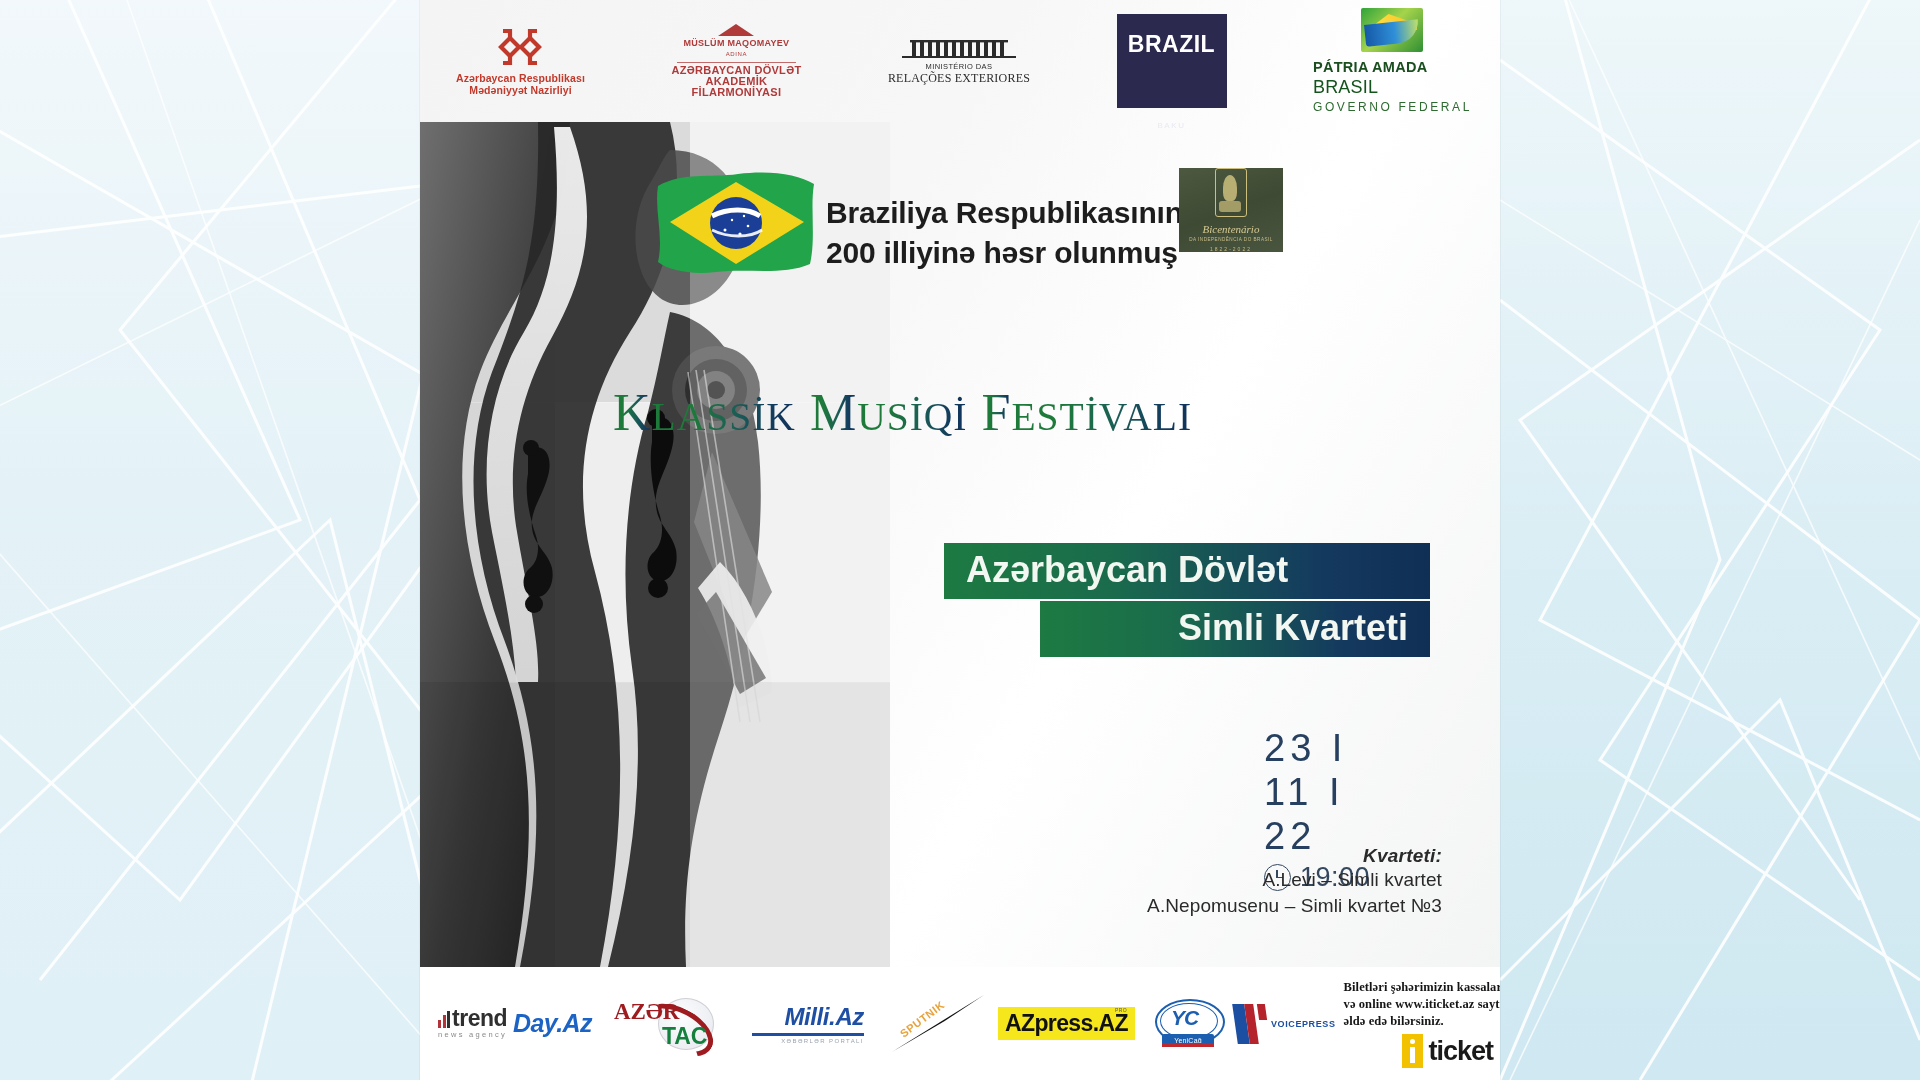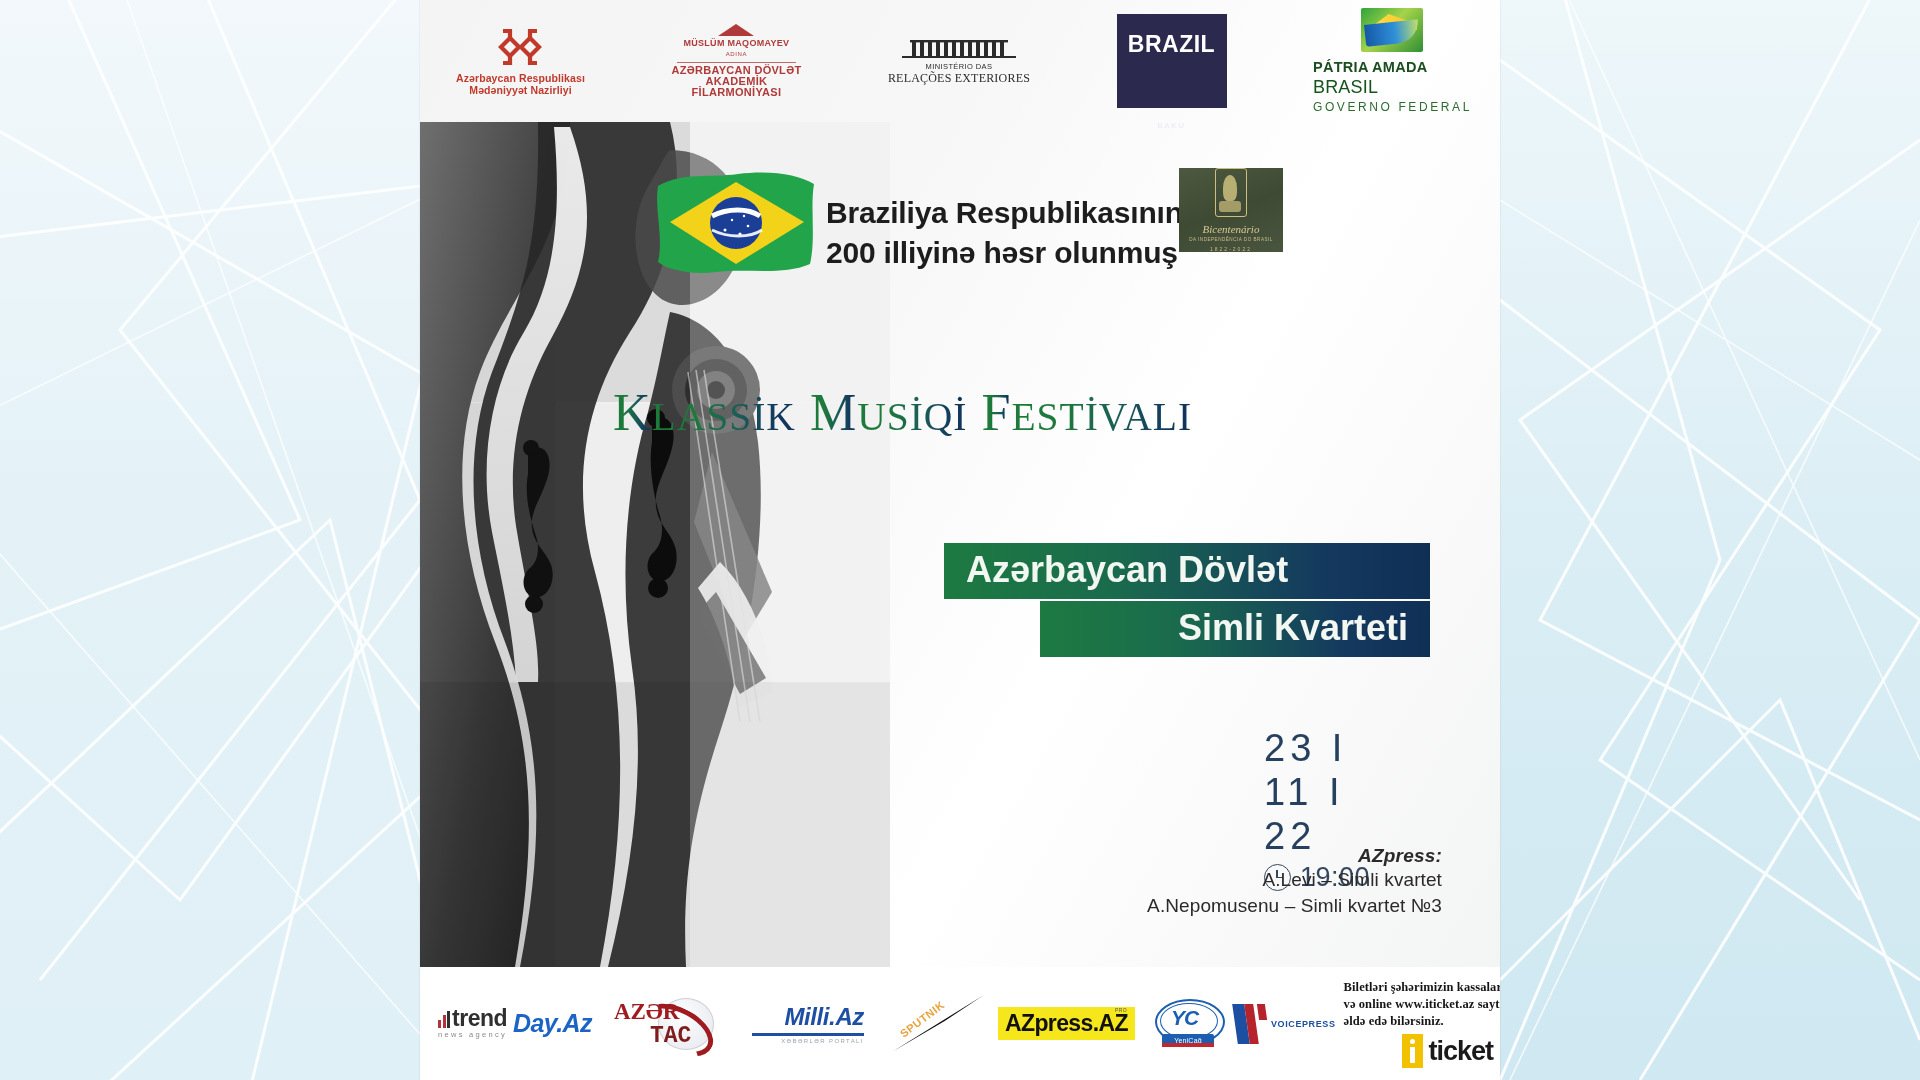--- a/index.html
+++ b/index.html
@@ -420,7 +420,7 @@
   </div>
 
   <div id="program">
-    <div class="ptitle">AZpress:</div>
+    <div class="ptitle">Kvarteti:</div>
     <div class="pline">A.Levi – Simli kvartet</div>
     <div class="pline">A.Nepomusenu – Simli kvartet №3</div>
   </div>

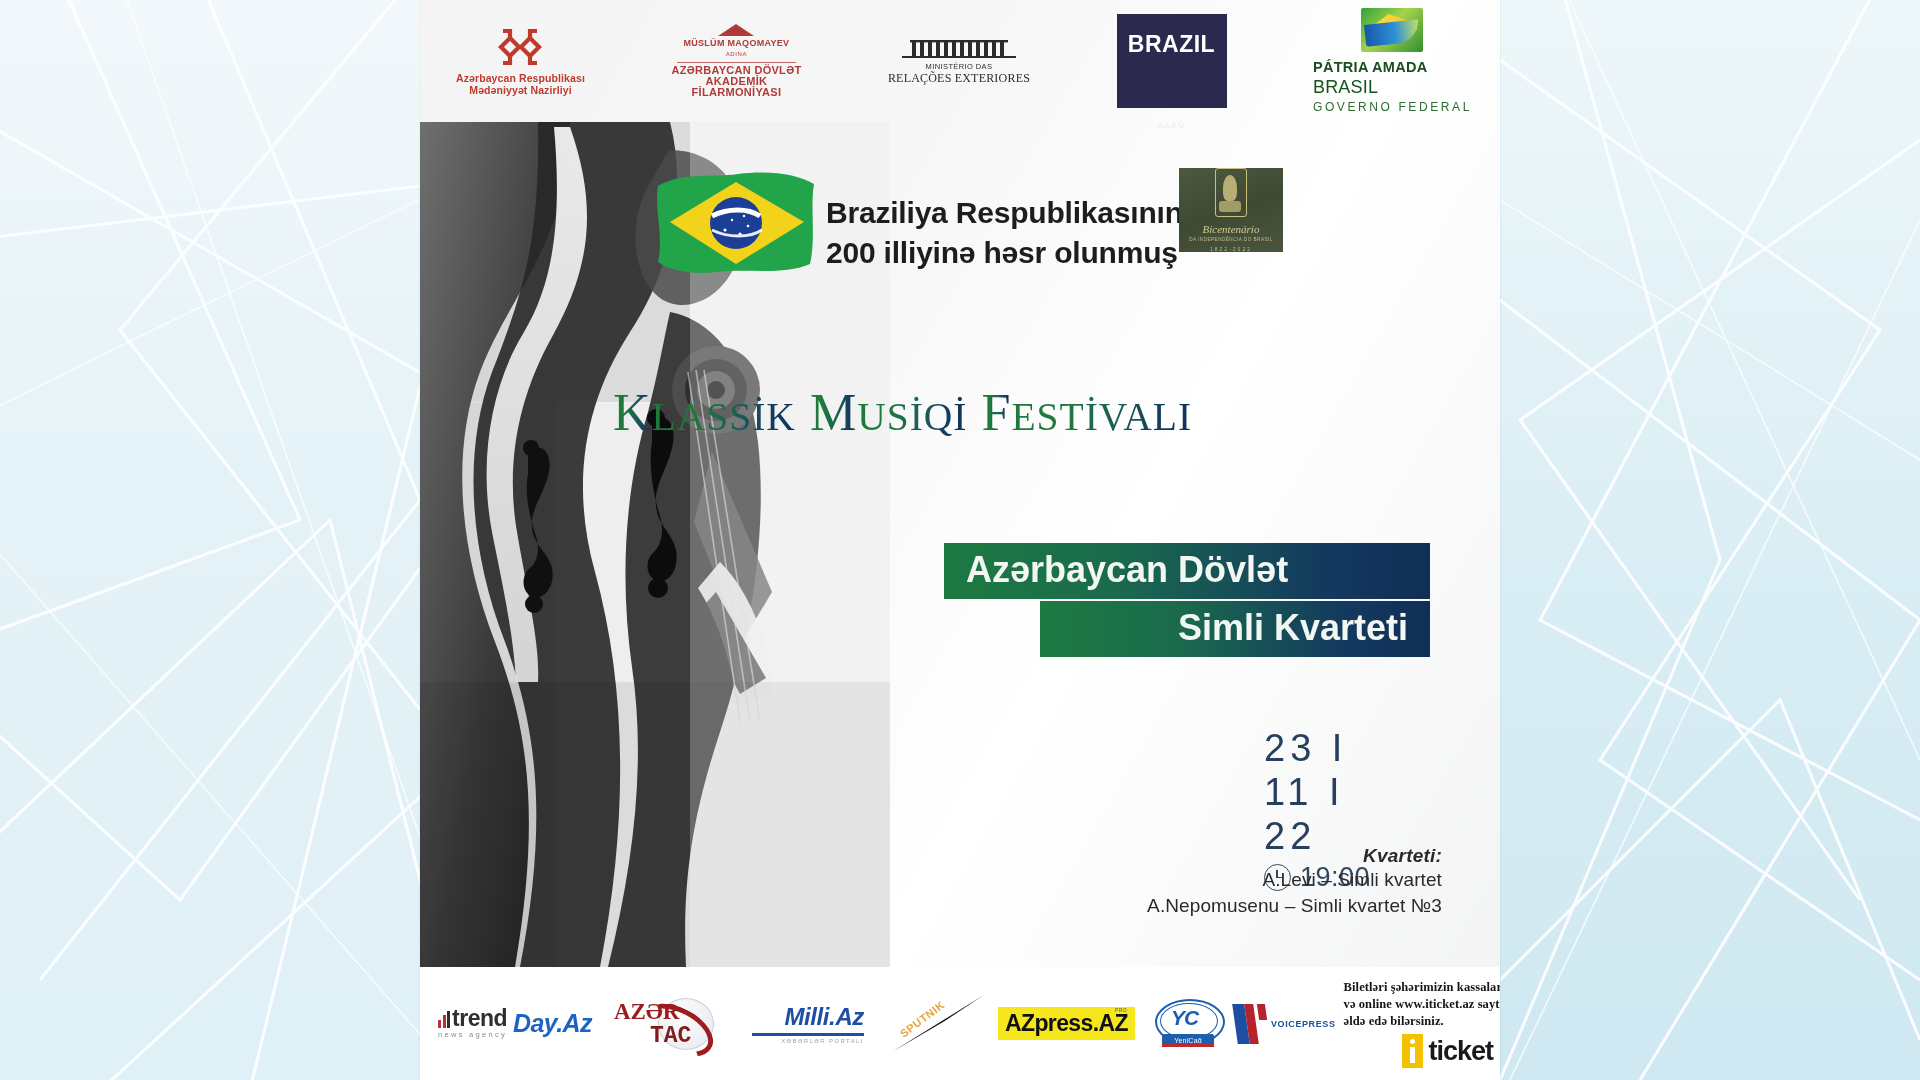--- a/index.html
+++ b/index.html
@@ -148,8 +148,8 @@
   .sp-azertac{position:relative;width:120px;height:56px;margin-right:18px;}
   .sp-azertac .az{position:absolute;left:0;top:3px;font-size:23px;font-weight:bold;color:#9e1b20;
     font-family:"Liberation Serif",serif;letter-spacing:0;}
-  .sp-azertac .tac{position:absolute;left:36px;top:27px;font-size:23px;font-weight:bold;color:#7f1d1d;
-    font-family:Liberation Mono, monospace;}
+  .sp-azertac .tac{position:absolute;left:48px;top:27px;font-size:23px;font-weight:bold;color:#15803d;
+    font-family:Liberation Sans, sans-serif;}
   .sp-azertac .globe{position:absolute;left:44px;top:2px;width:54px;height:50px;border-radius:50%;
     border:1px solid #cfcfd4;background:radial-gradient(circle at 40% 35%,#fdfdfe 0%,#eceef3 70%,#e2e5ec 100%);}
   .sp-azertac .swoop{position:absolute;left:26px;top:12px;width:66px;height:34px;

